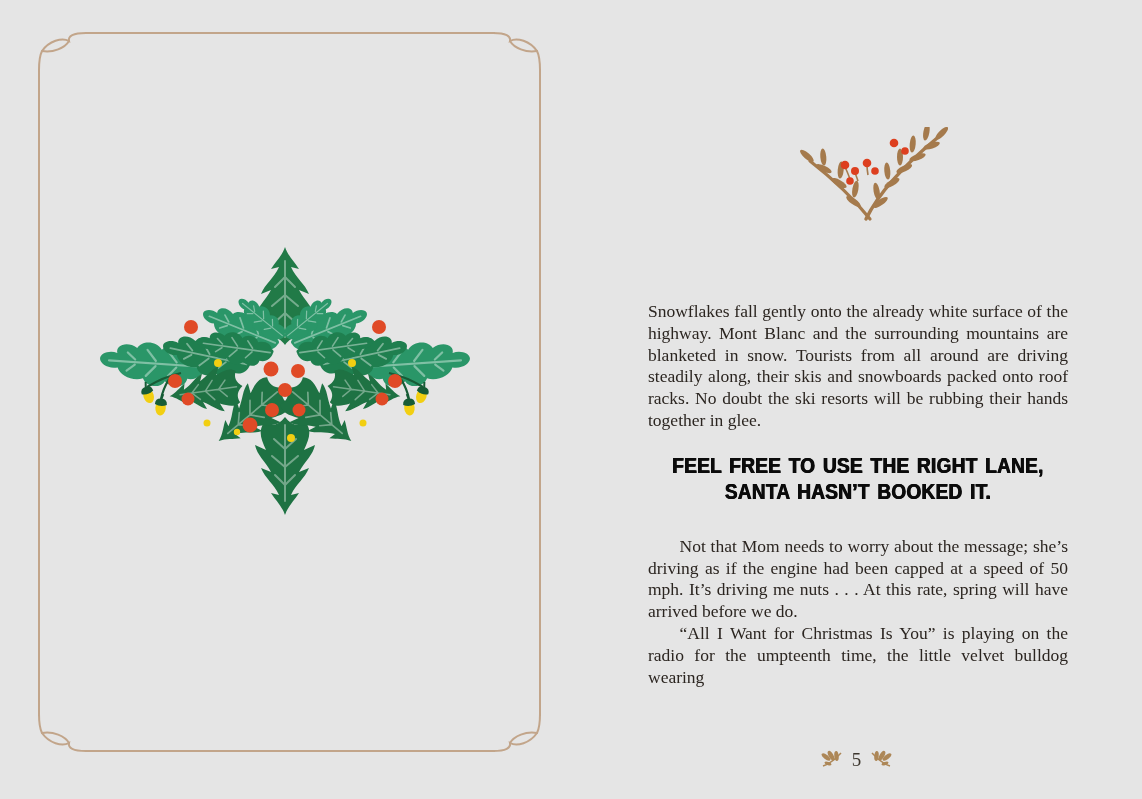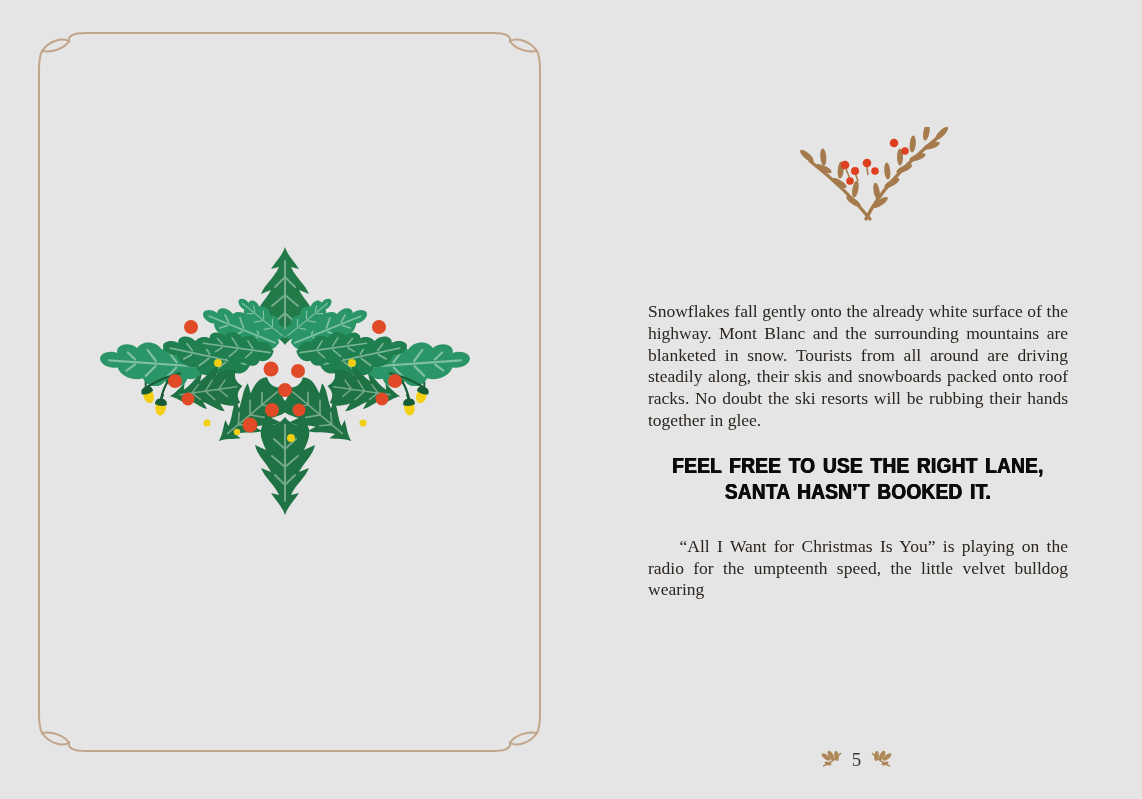--- a/index.html
+++ b/index.html
@@ -172,6 +172,7 @@
         <div>FEEL FREE TO USE THE RIGHT LANE,</div>
         <div>SANTA HASN’T BOOKED IT.</div>
       </div>
+      <p>Not that Mom needs to worry about the message; she’s driving as if the engine had been capped at a speed of 50 mph. It’s driving me nuts . . . At this rate, spring will have arrived before we do.</p>
       <p class="cont">“All I Want for Christmas Is You” is playing on the radio for the umpteenth speed, the little velvet bulldog wearing</p>
     </div>
 

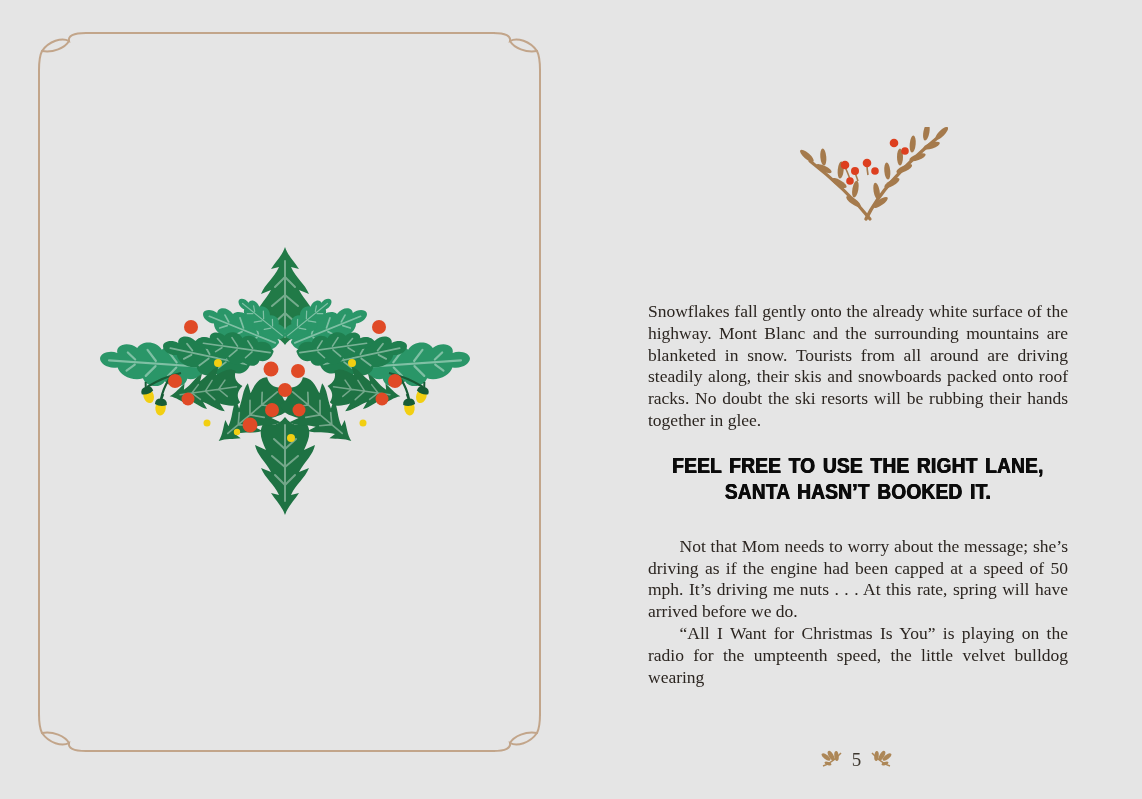--- a/index.html
+++ b/index.html
@@ -173,7 +173,7 @@
         <div>SANTA HASN’T BOOKED IT.</div>
       </div>
       <p>Not that Mom needs to worry about the message; she’s driving as if the engine had been capped at a speed of 50 mph. It’s driving me nuts . . . At this rate, spring will have arrived before we do.</p>
-      <p class="cont">“All I Want for Christmas Is You” is playing on the radio for the umpteenth speed, the little velvet bulldog wearing</p>
+      <p class="cont">“All I Want for Christmas Is You” is playing on the radio for the umpteenth time, the little velvet bulldog wearing</p>
     </div>
 
     <div class="folio">

